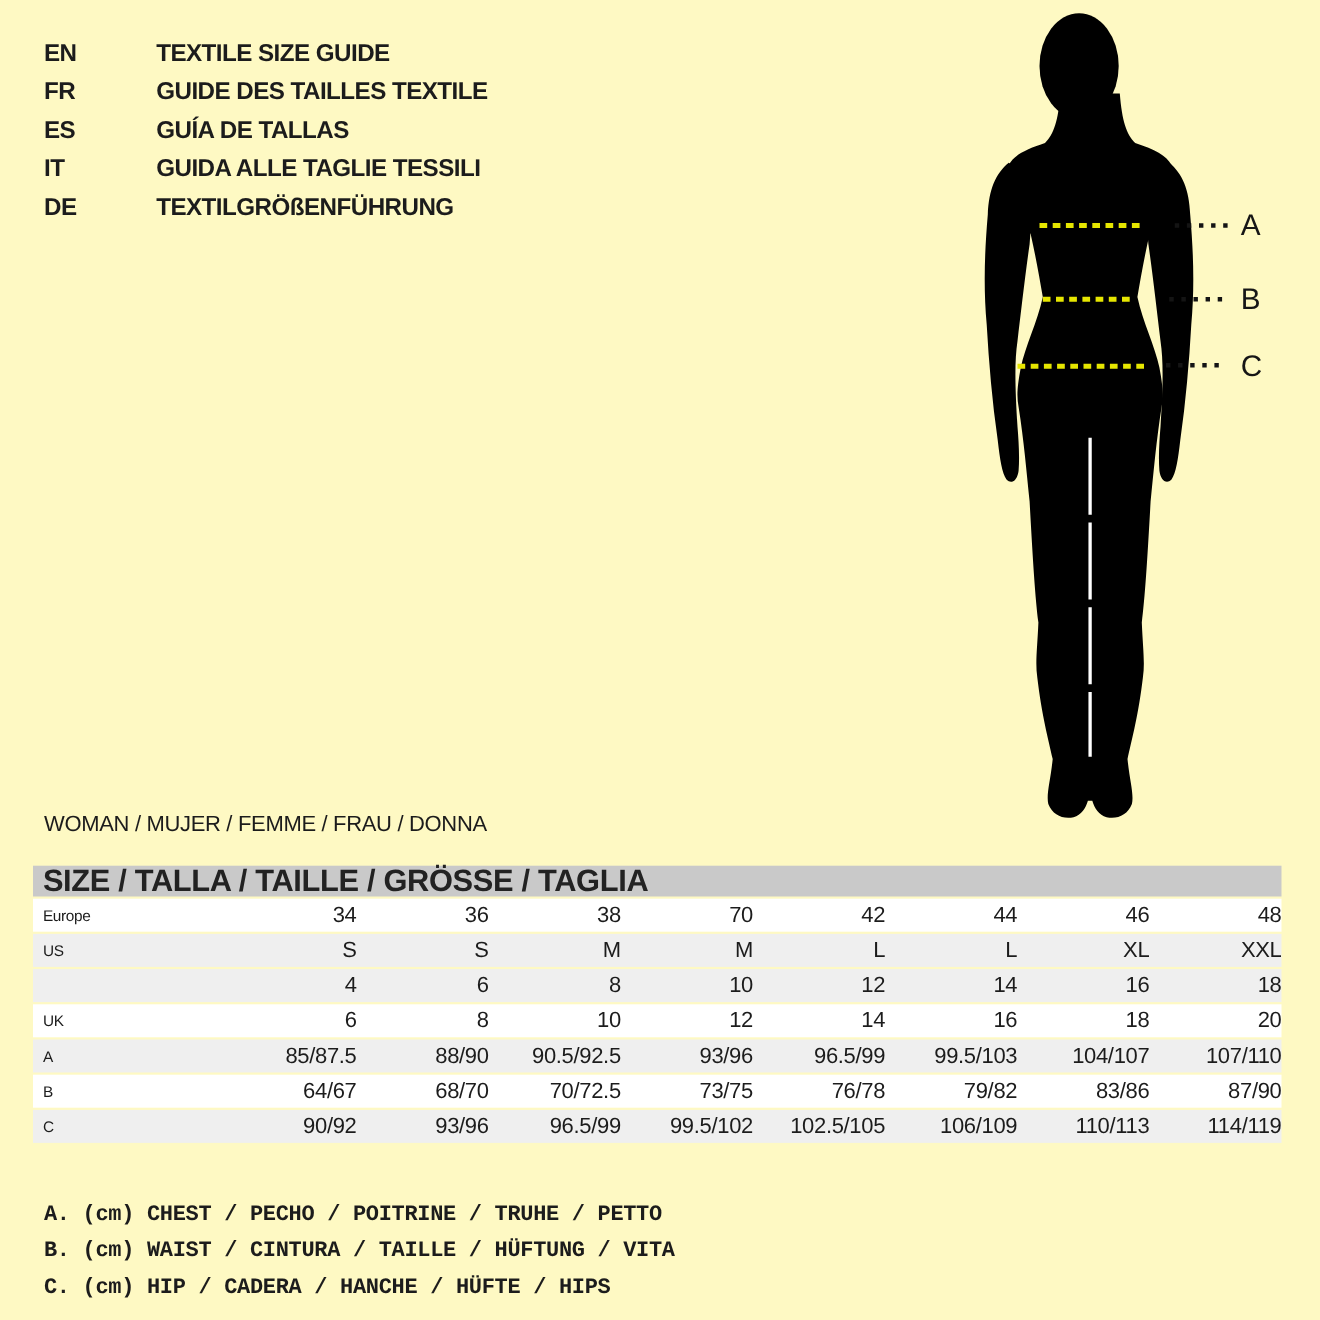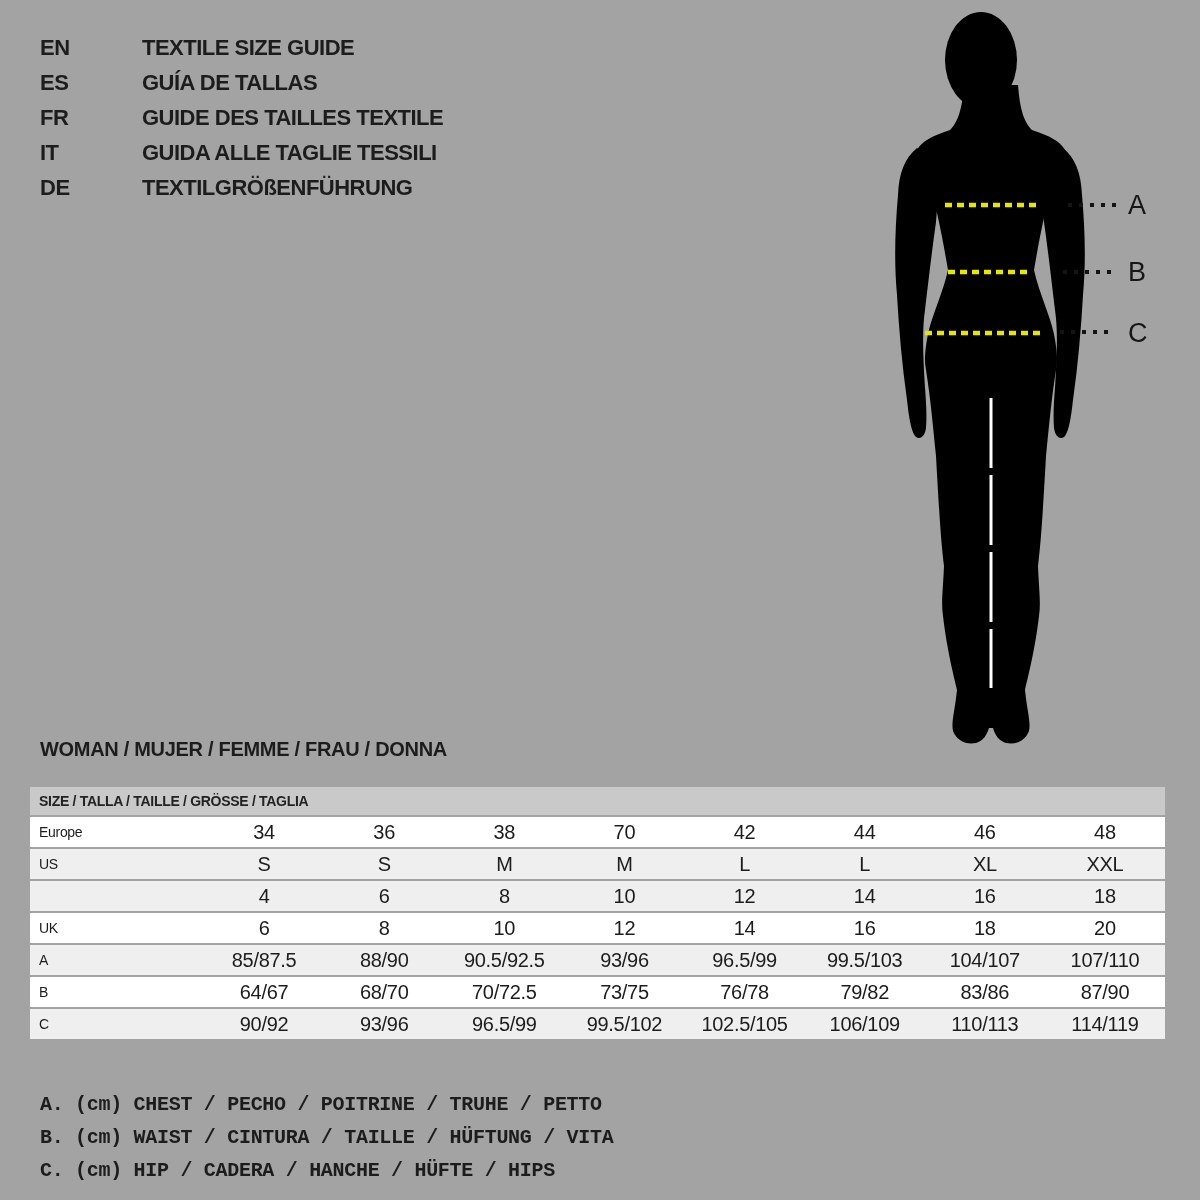--- a/index.html
+++ b/index.html
@@ -4,7 +4,7 @@
 <style>
   html,body{margin:0;padding:0;background:#fff;}
   #canvas{
-    position:relative;width:1200px;height:1200px;background:#a3a3a3;
+    position:relative;width:1200px;height:1200px;background:#fef9c3;
     font-family:"Liberation Sans","DejaVu Sans",sans-serif;color:#1c1c1c;
     overflow:hidden;
   }

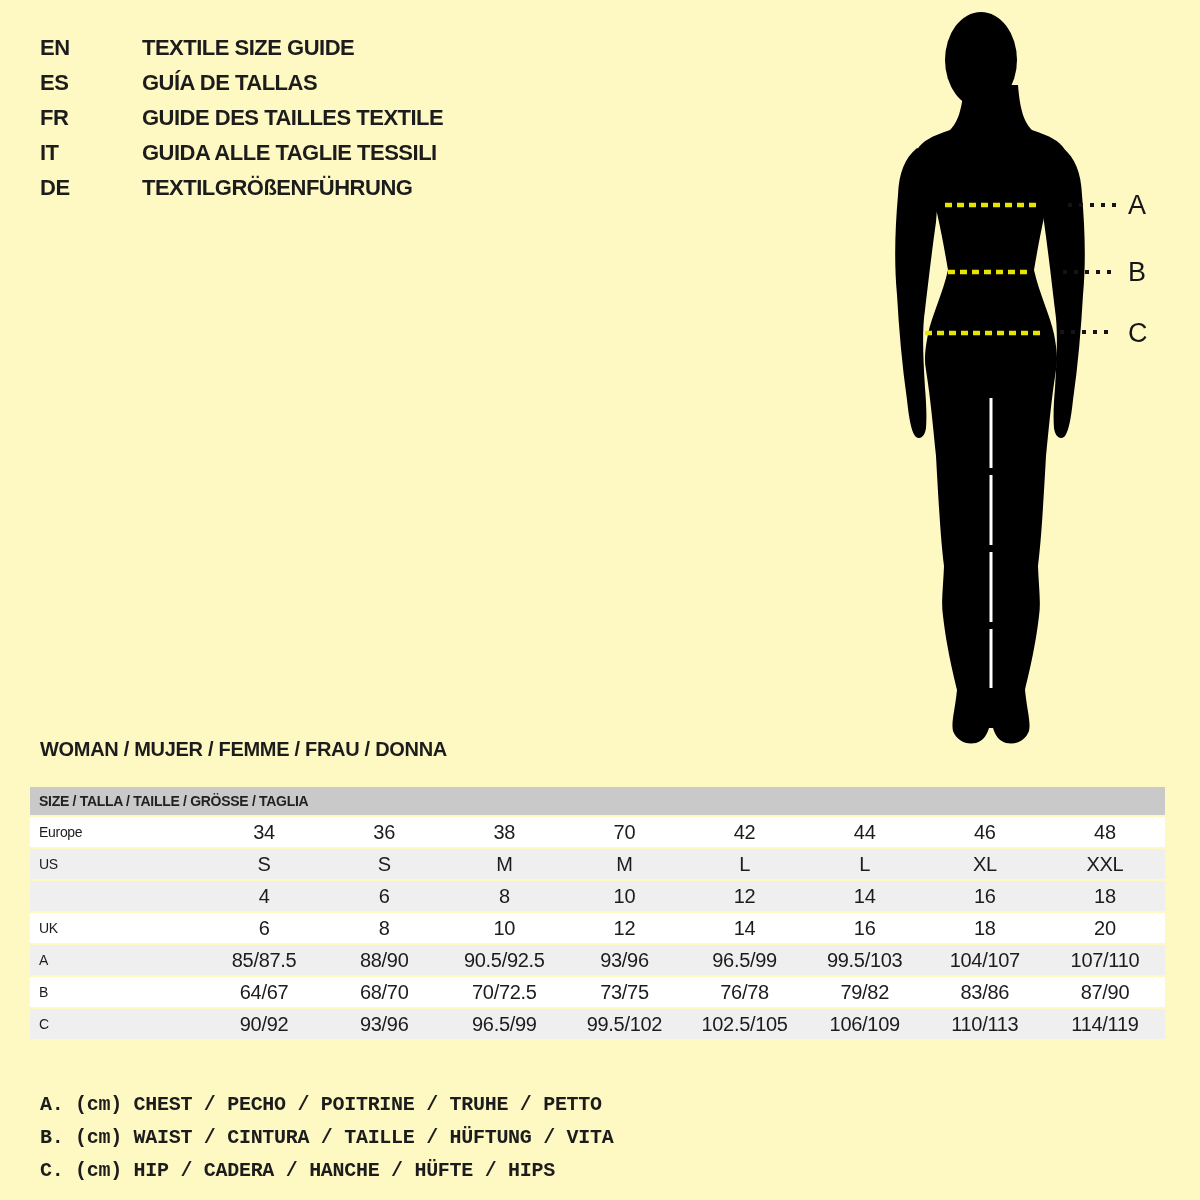--- a/index.html
+++ b/index.html
@@ -45,13 +45,13 @@
     </div>
 
     <div class="lang-row">
+      <span class="lang-code">FR</span>
+      <span class="lang-label">GUIDE DES TAILLES TEXTILE</span>
+    </div>
+
+    <div class="lang-row">
       <span class="lang-code">ES</span>
       <span class="lang-label">GUÍA DE TALLAS</span>
-    </div>
-
-    <div class="lang-row">
-      <span class="lang-code">FR</span>
-      <span class="lang-label">GUIDE DES TAILLES TEXTILE</span>
     </div>
 
     <div class="lang-row">

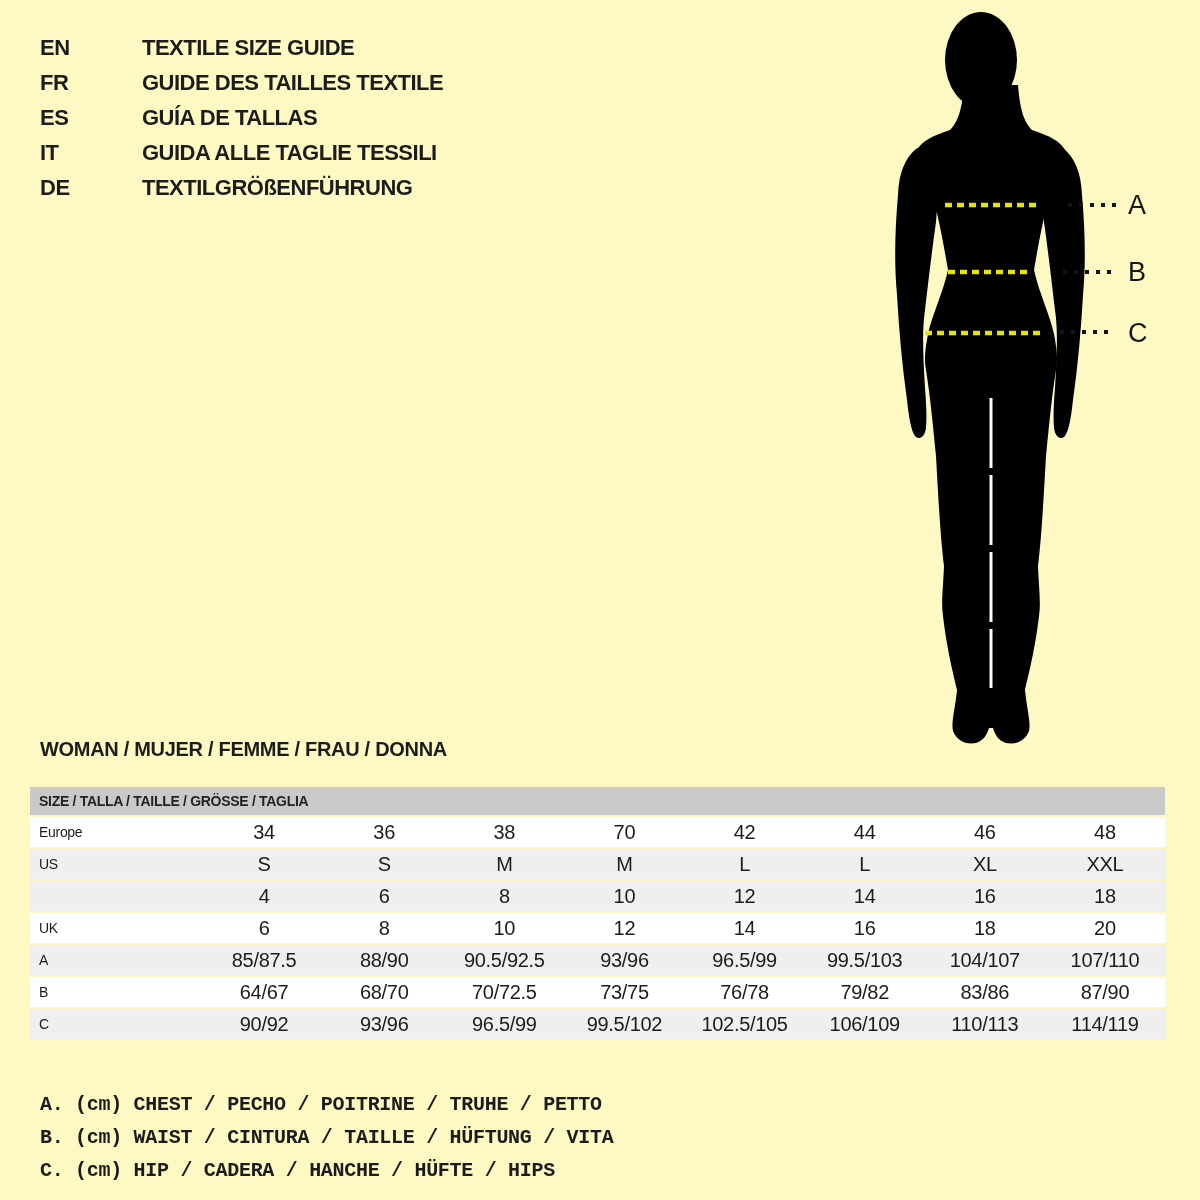--- a/index.html
+++ b/index.html
@@ -18,7 +18,7 @@
   .figure-wrap svg{display:block;}
   .measure-letter{font-family:"Liberation Sans","DejaVu Sans",sans-serif;font-size:27px;fill:#161616;}
   
-  .section-heading{position:absolute;left:40px;top:738px;font-weight:bold;font-size:20px;letter-spacing:-0.3px;text-align:right;}
+  .section-heading{position:absolute;left:40px;top:738px;font-weight:normal;font-size:20px;letter-spacing:-0.3px;text-align:right;}
   
   .size-table{position:absolute;left:30px;top:787px;width:1135px;}
   .table-header{

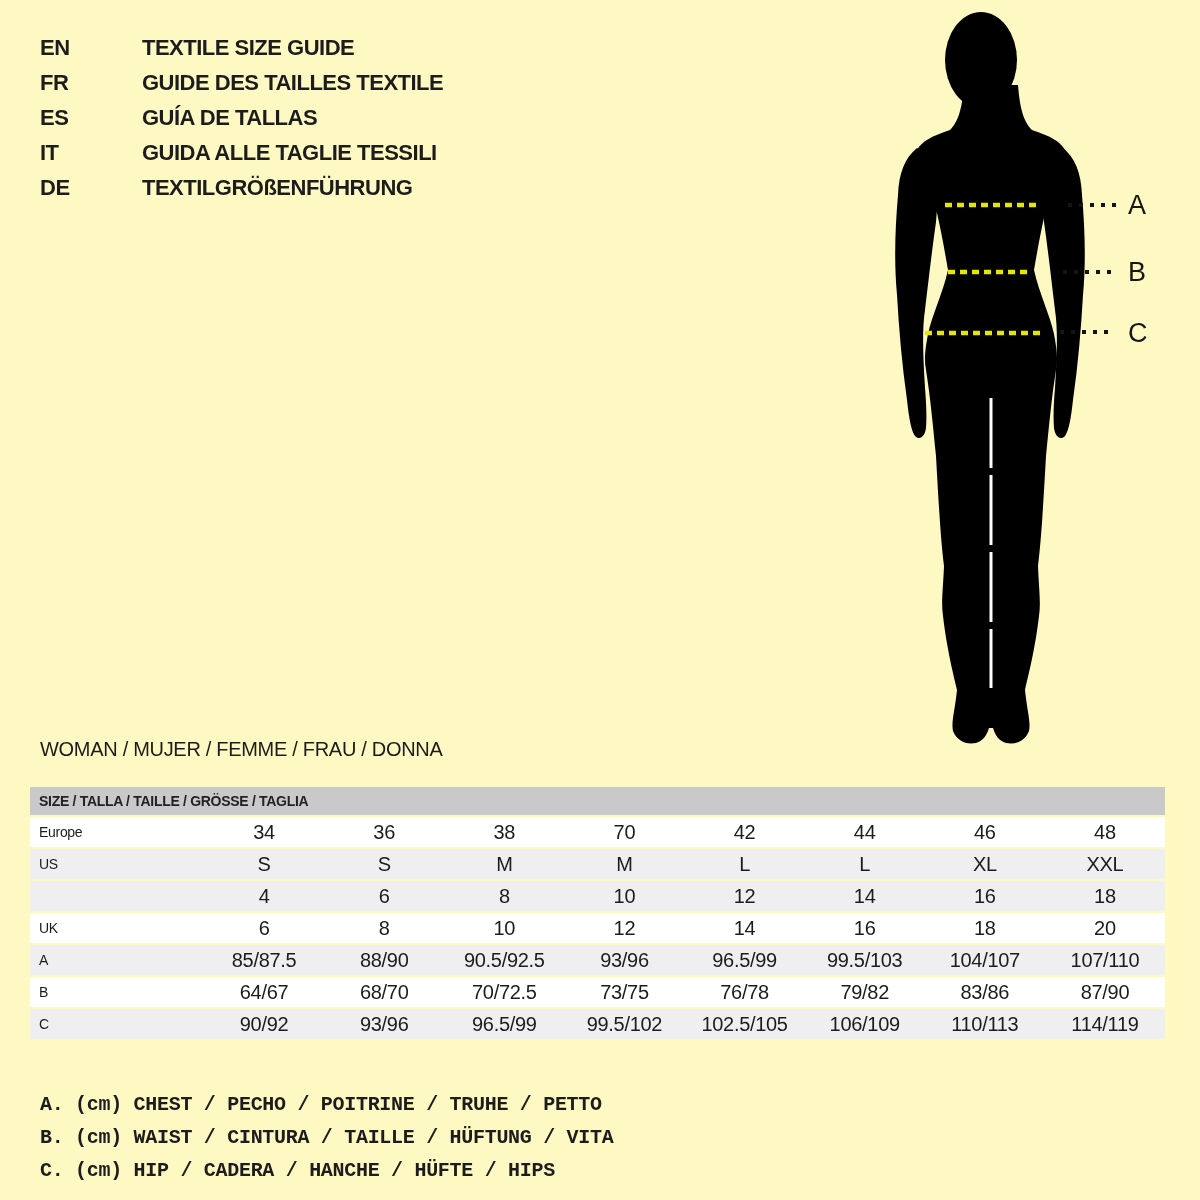--- a/index.html
+++ b/index.html
@@ -22,7 +22,7 @@
   
   .size-table{position:absolute;left:30px;top:787px;width:1135px;}
   .table-header{
-    height:28px;line-height:28px;background:#c9c9c9;font-weight:bold;font-size:14px;
+    height:28px;line-height:28px;background:#c9c9c9;font-weight:bold;font-size:28px;
     padding-left:9px;letter-spacing:-0.3px;color:#222;
   }
   .trow{display:flex;height:30px;align-items:center;margin-top:2px;background:#ffffff;}

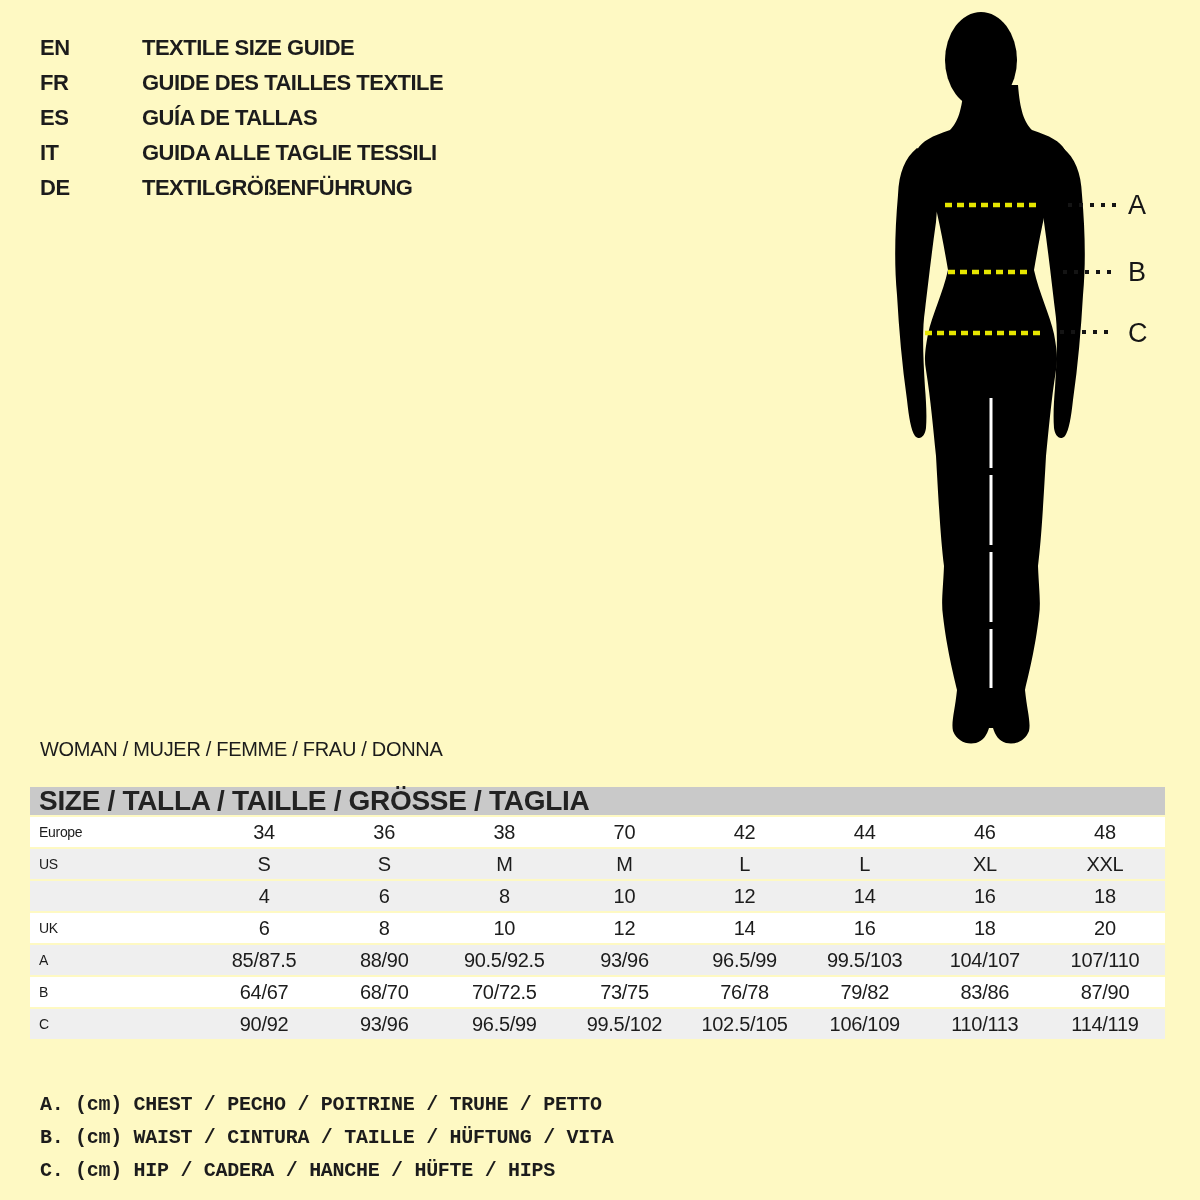--- a/index.html
+++ b/index.html
@@ -28,7 +28,7 @@
   .trow{display:flex;height:30px;align-items:center;margin-top:2px;background:#ffffff;}
   .trow[data-variant="shaded"]{background:#efefef;}
   .trow .rlabel{width:165px;padding-left:9px;font-size:14px;letter-spacing:-0.3px;}
-  .trow .cell{flex:1;text-align:center;font-size:20px;letter-spacing:-0.3px;}
+  .trow .cell{flex:1;text-align:right;font-size:20px;letter-spacing:-0.3px;}
   
   .legend-block{position:absolute;left:40px;top:1088px;}
   .legend-line{height:33px;line-height:33px;font-weight:bold;font-size:20px;letter-spacing:-0.3px;white-space:nowrap;font-family:Liberation Mono, monospace;}

